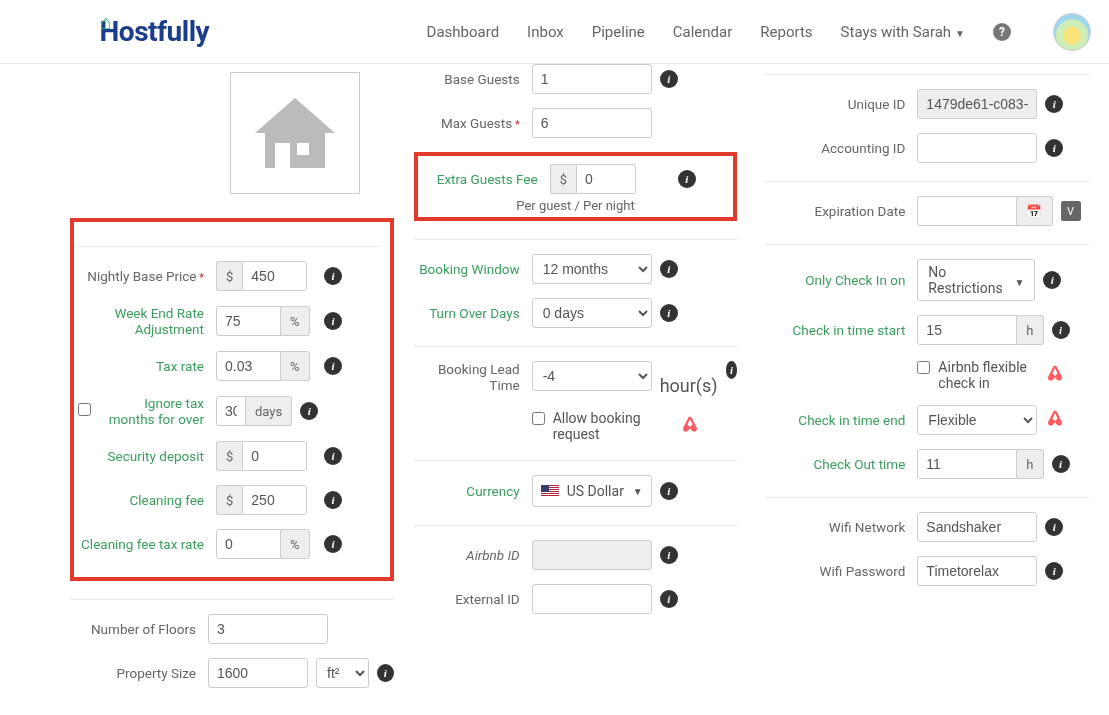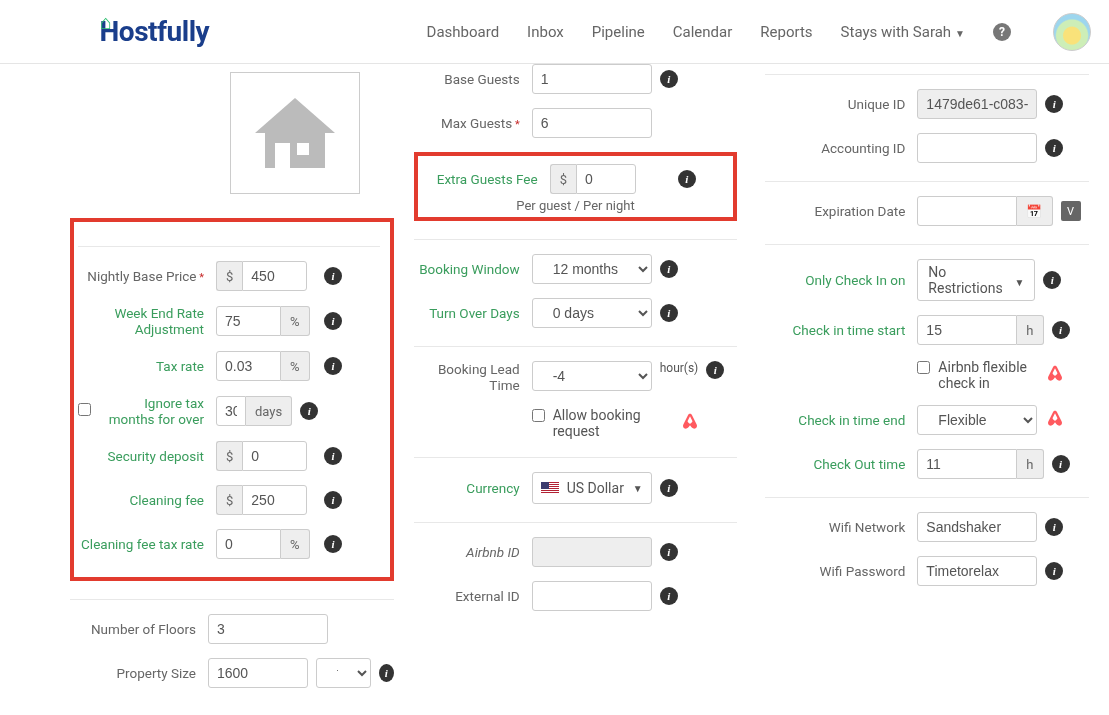--- a/index.html
+++ b/index.html
@@ -33,7 +33,7 @@
 .input-group input[type=text]{ border-radius:0; }
 .input-group .addon.left + input[type=text]{ border-radius:0 3px 3px 0;}
 .input-group input[type=text]:has(+ .addon.right){ border-radius:3px 0 0 3px;}
-select { border:1px solid #ccc; padding:4px 16px; font-size:14px; color:#555; height:30px; border-radius:3px; background:#fff;}
+select { border:1px solid #ccc; padding:4px 6px; font-size:14px; color:#555; height:30px; border-radius:3px; background:#fff;}
 .disabled-input { background:#eee; }
 .info { width:18px; height:18px; border-radius:50%; background:#333; color:#fff; font-size:11px; font-weight:bold; display:flex; align-items:center; justify-content:center; font-style:italic; font-family:Georgia,serif;}
 .col2-inner { padding-top:0;}

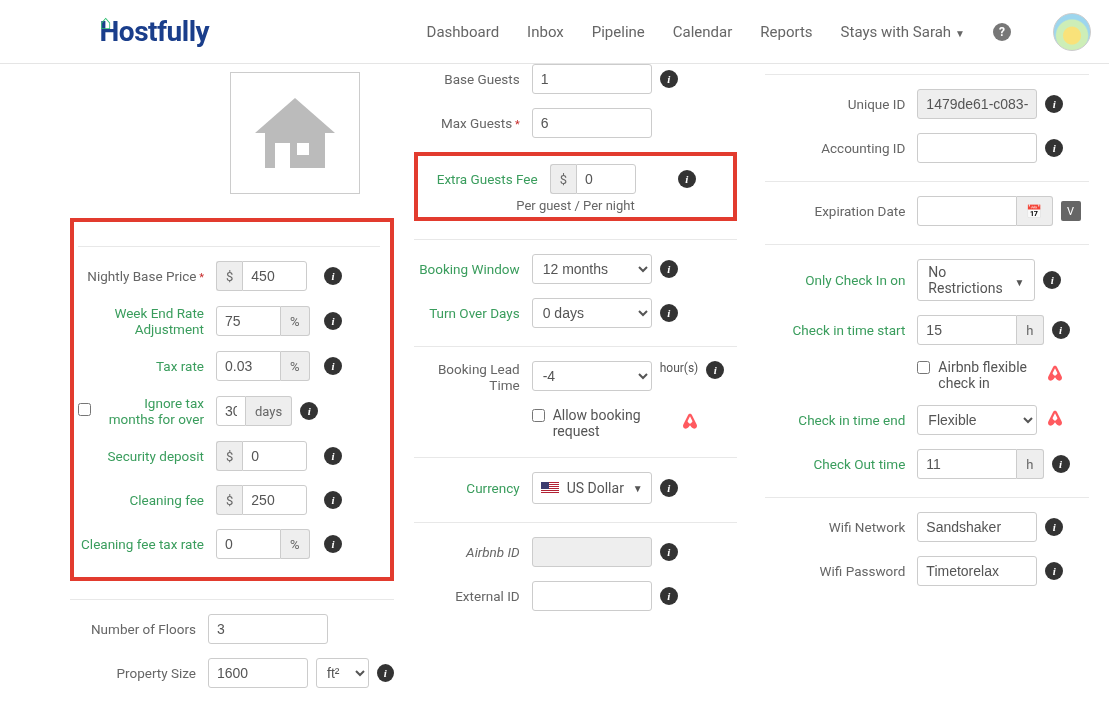--- a/index.html
+++ b/index.html
@@ -200,7 +200,7 @@
     <div class="row" style="align-items:flex-start;">
       <span class="lbl" style="flex:0 0 110px;">Booking Lead Time</span>
       <select class="w65"><option>-4</option></select>
-      <span style="font-size:12px;">hour(s)</span>
+      <span style="font-size:18px;margin-top:14px;">hour(s)</span>
       <div class="info">i</div>
     </div>
     <div class="row">

